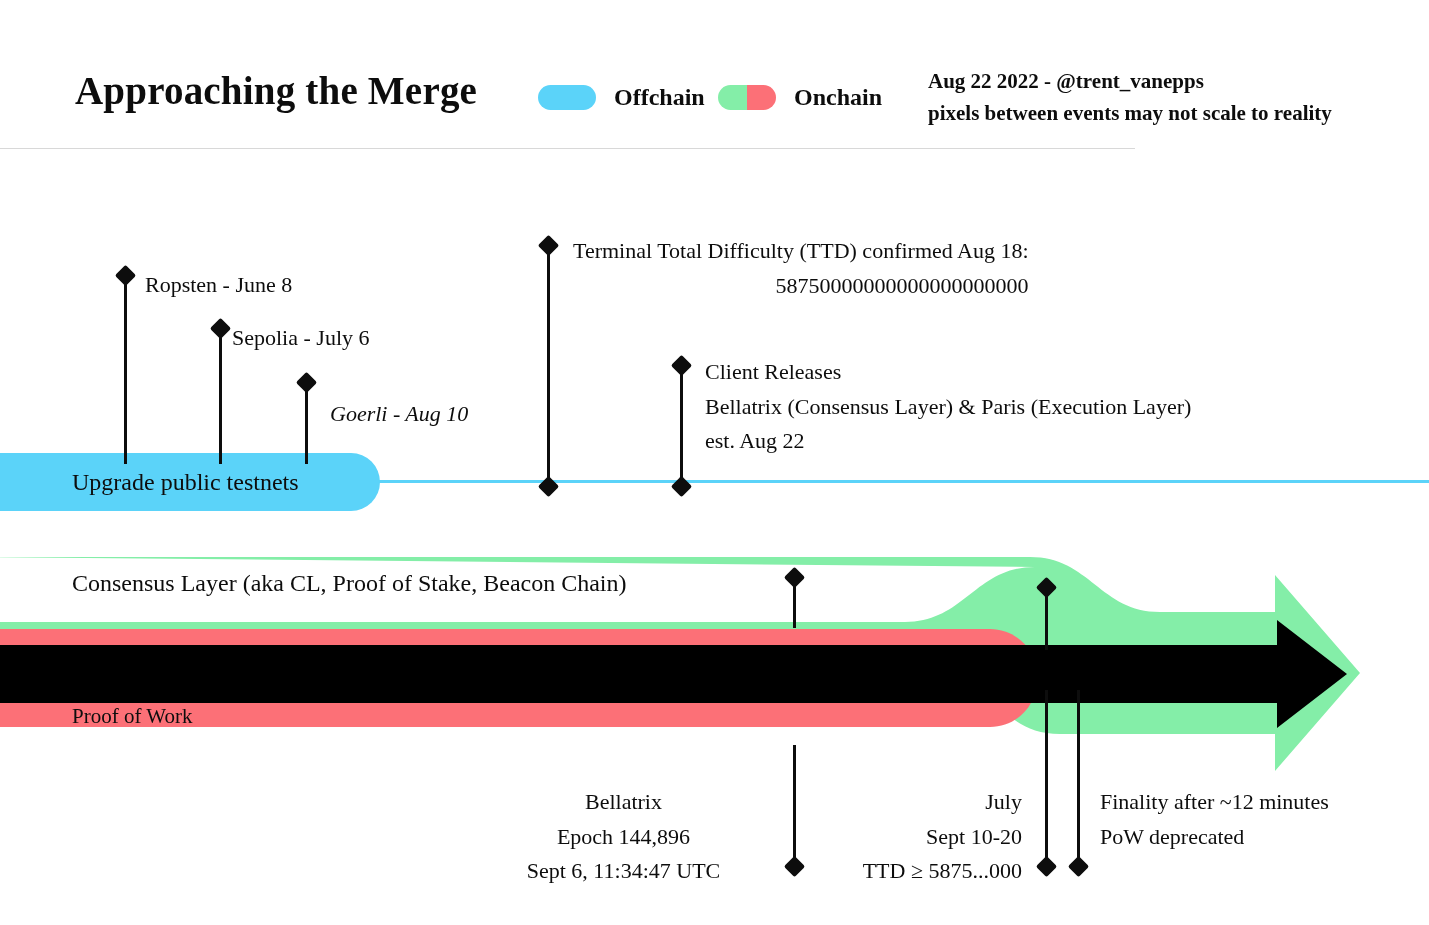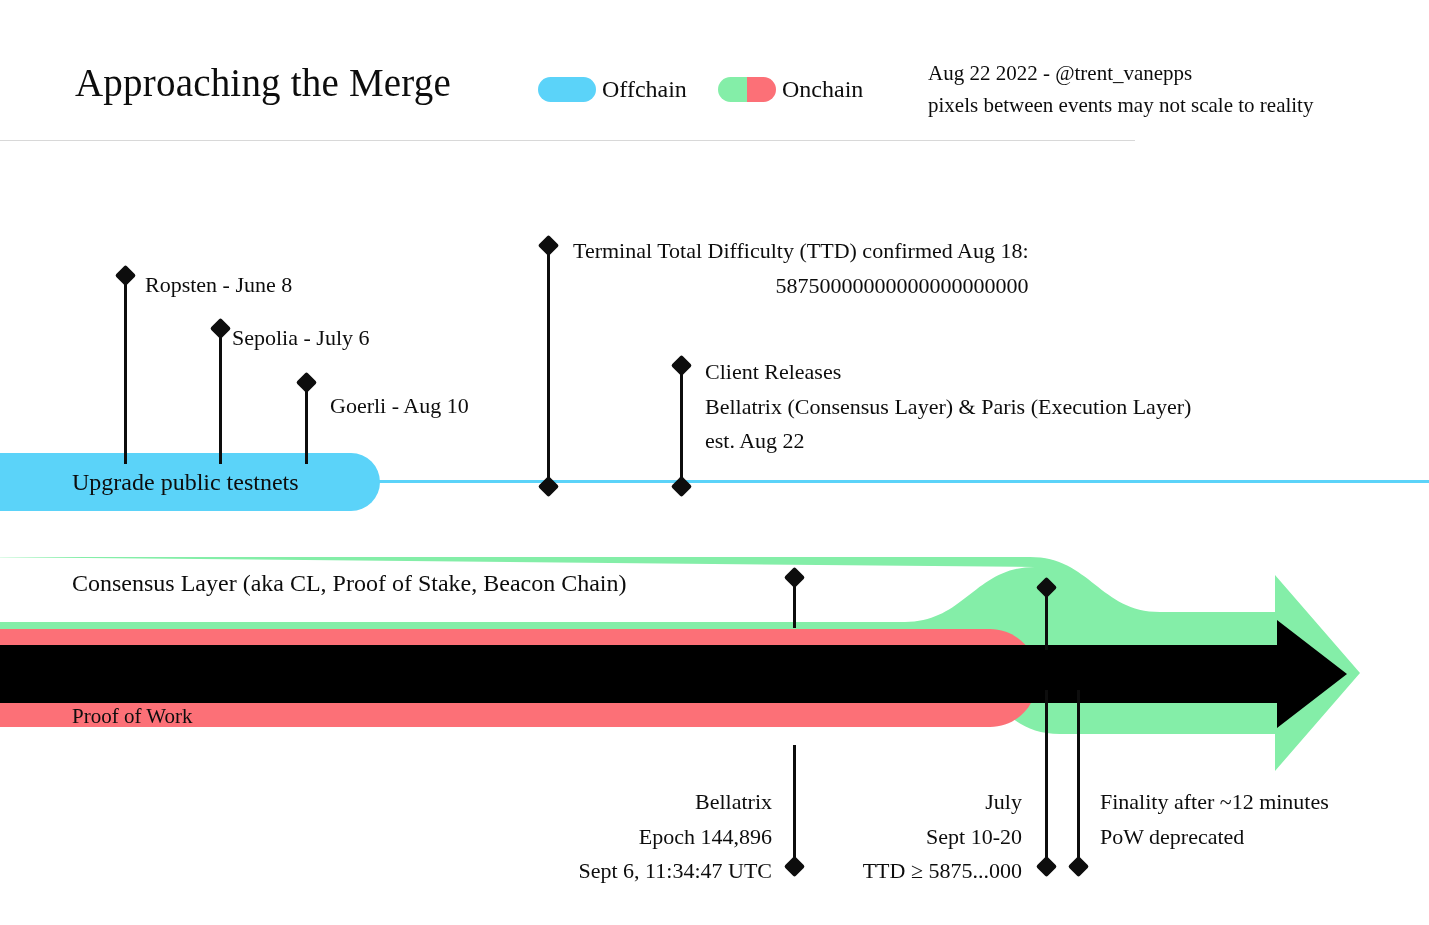--- a/index.html
+++ b/index.html
@@ -22,10 +22,11 @@
   
   #header {
     position: absolute;
-    left: 0; top: 8px;
+    left: 0; top: 16px;
     width: 1135px; height: 133px;
     border-bottom: 1.5px solid #d8d8d8;
     box-sizing: border-box;
+    font-weight: bold;
   }
   #page-title {
     position: absolute;

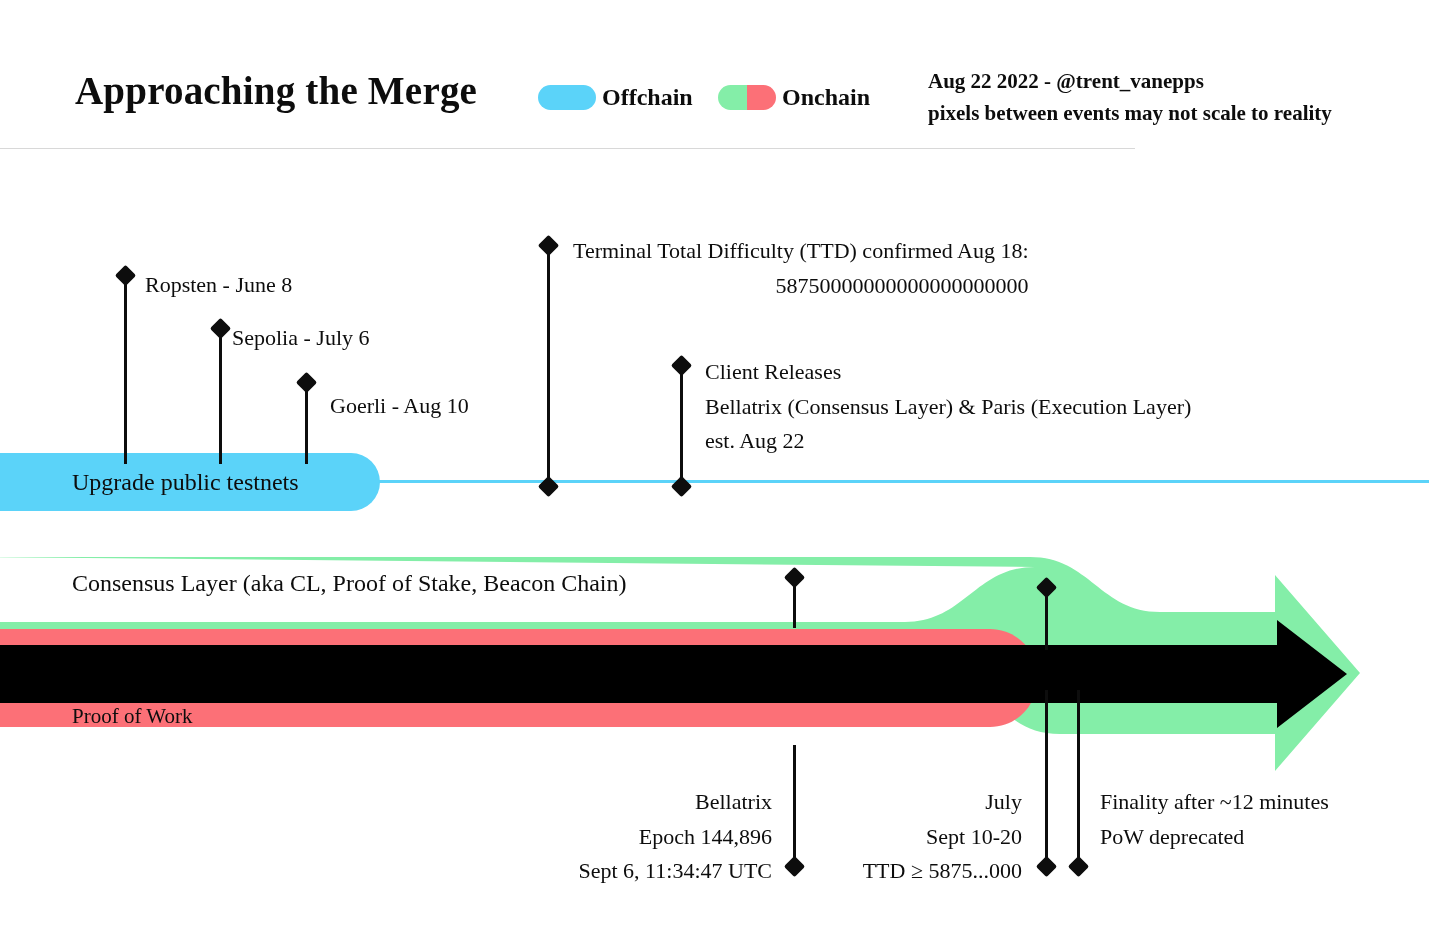--- a/index.html
+++ b/index.html
@@ -49,7 +49,7 @@
   }
   .legend-pill .half { width: 50%; height: 100%; }
   .legend-label {
-    margin-left: 6px;
+    margin-left: 18px;
     font-size: 24px;
     white-space: nowrap;
   }

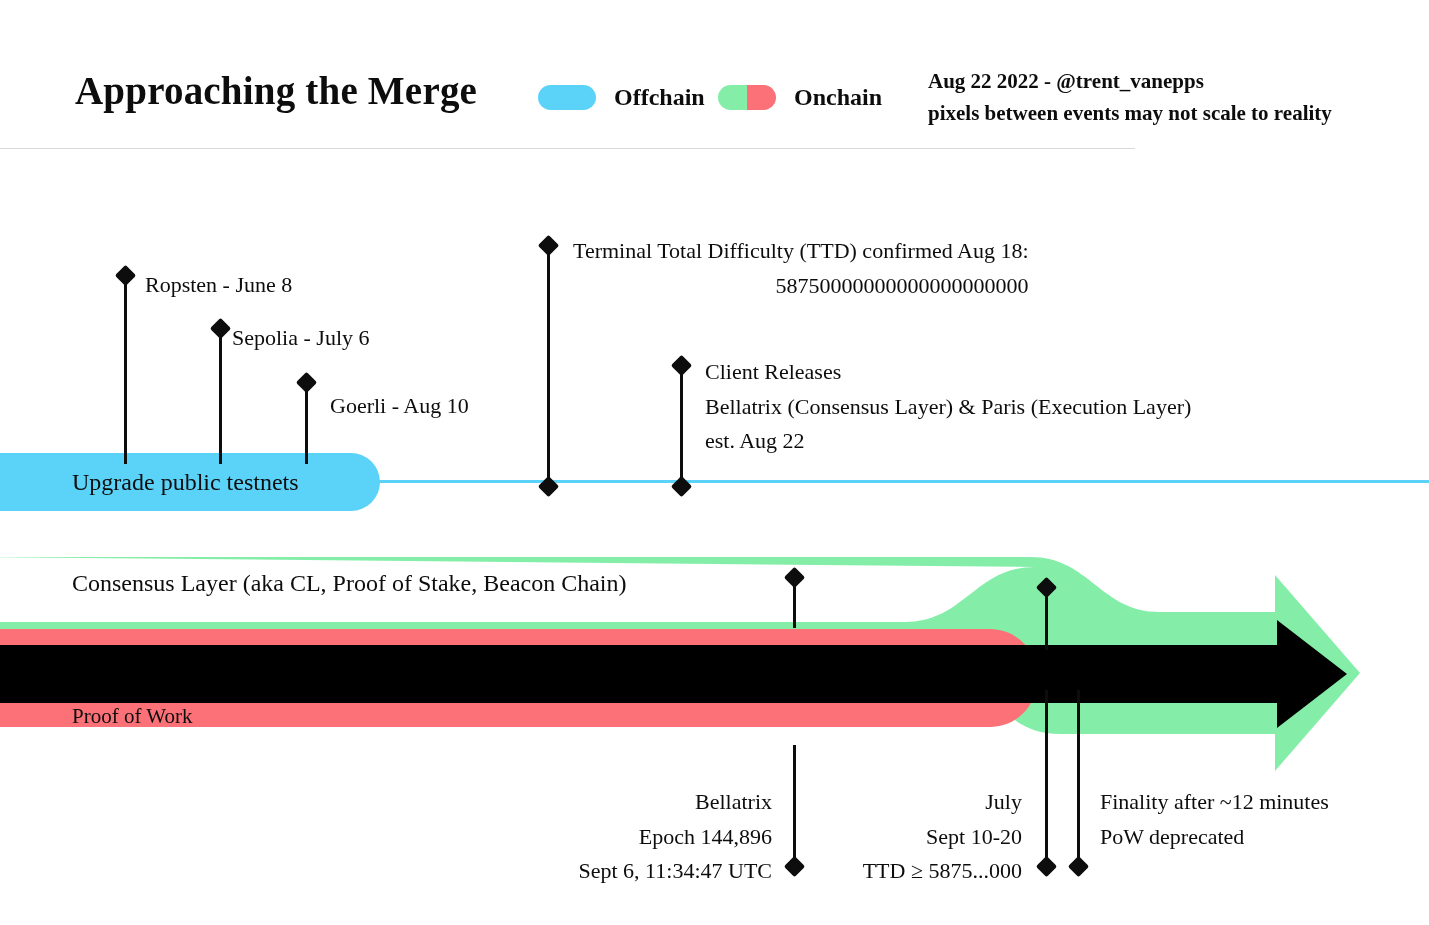--- a/index.html
+++ b/index.html
@@ -225,7 +225,7 @@
     <div class="stem" style="height:89px; left:6px;"></div>
     <div class="diamond" style="left:0; top:0;"></div>
   </div>
-  <div class="anno" style="left:330px; top:389px;">Goerli - Aug 10</div>
+  <div class="anno" style="left:330px; top:397px;font-style:italic;">Goerli - Aug 10</div>
 
   <div class="marker above" style="left:541px; top:238px;">
     <div class="stem" style="height:248px; left:6px;"></div>

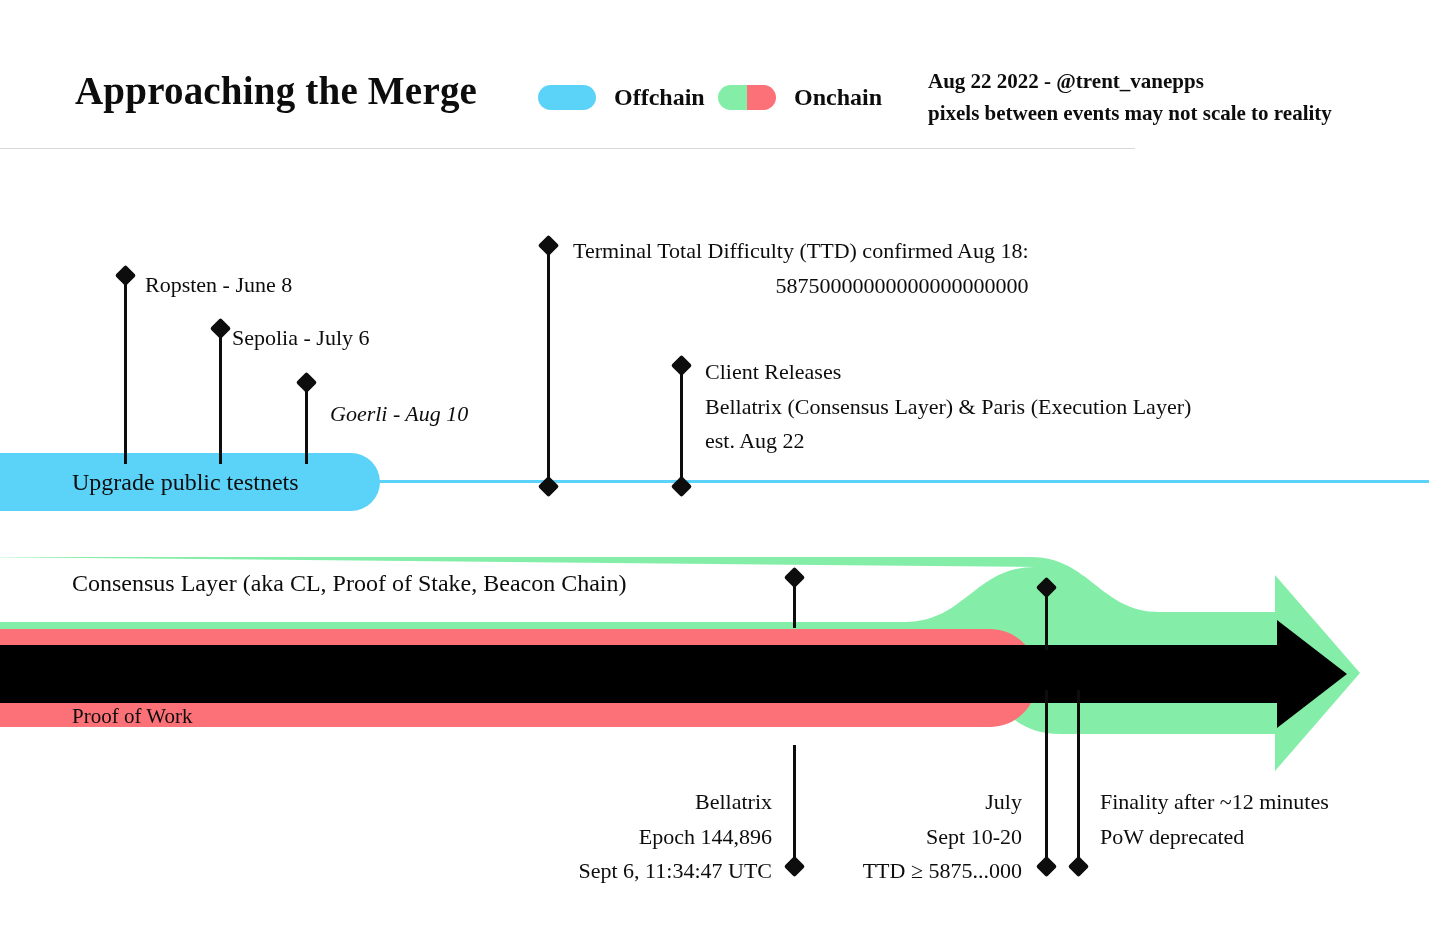--- a/index.html
+++ b/index.html
@@ -260,7 +260,7 @@
     <div class="stem" style="height:122px; left:6px;"></div>
     <div class="diamond" style="left:0; top:114px;"></div>
   </div>
-  <div class="anno right" style="left:475px; top:785px; width:297px;">
+  <div class="anno right" style="left:475px; top:785px; width:297px;text-align:center;">
     <div>Bellatrix</div>
     <div>Epoch 144,896</div>
     <div>Sept 6, 11:34:47 UTC</div>

